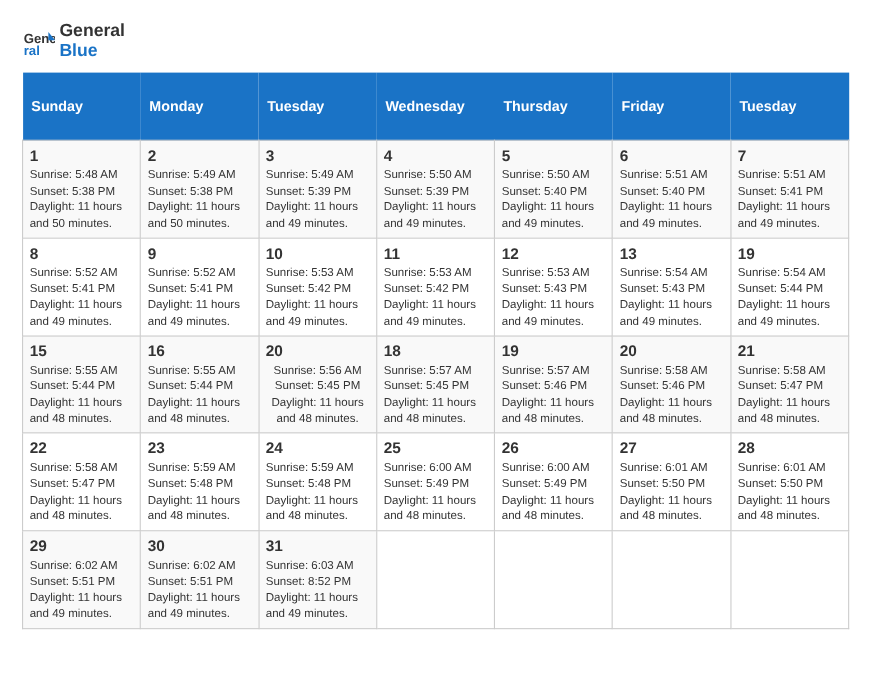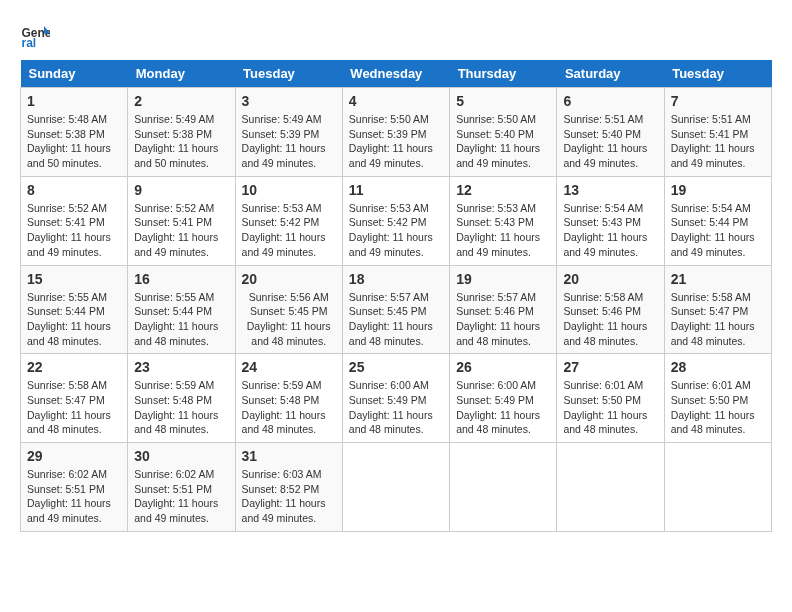--- a/index.html
+++ b/index.html
@@ -87,6 +87,10 @@
       <text x="2" y="36" font-size="16" font-weight="bold" fill="#1a73c6">ral</text>
       <polygon points="32,8 40,18 32,18" fill="#1a73c6"></polygon>
     </svg>
+    <div>
+      <div style="font-size:16px;font-weight:bold;color:#333;">General</div>
+      <div style="font-size:16px;font-weight:bold;color:#1a73c6;">Blue</div>
+    </div>
   </div>
   <div class="title-section">
     <div class="calendar-title"></div>

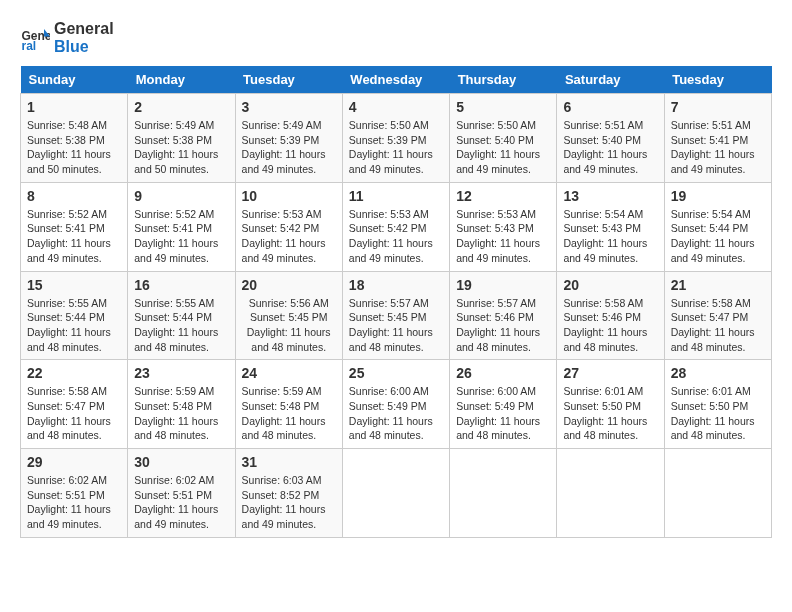--- a/index.html
+++ b/index.html
@@ -47,7 +47,7 @@
       background-color: #1a73c6;
       color: #fff;
       text-align: left;
-      padding: 6px 8px;
+      padding: 23px 8px;
       font-size: 13px;
       font-weight: bold;
     }

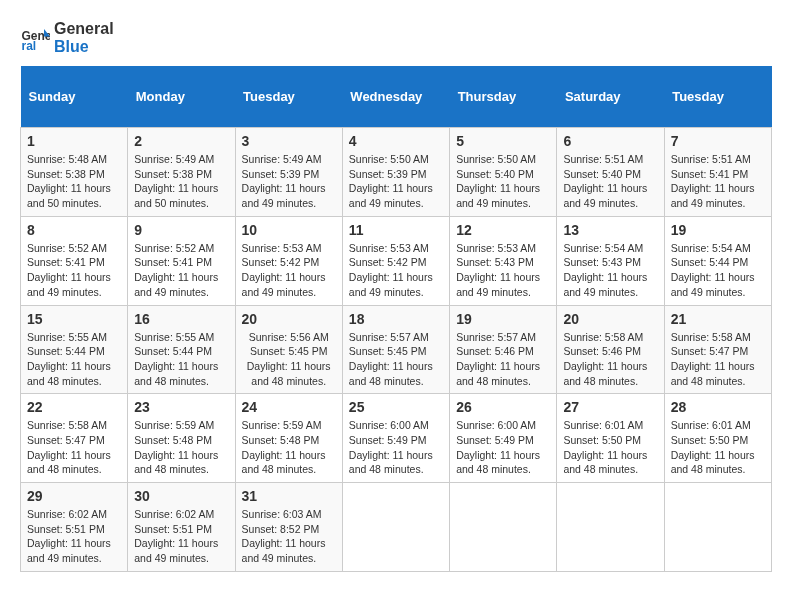--- a/index.html
+++ b/index.html
@@ -106,7 +106,7 @@
         <th>Tuesday</th>
         <th>Wednesday</th>
         <th>Thursday</th>
-        <th>Saturday</th>
+        <th>Friday</th>
         <th>Tuesday</th>
       </tr>
   </thead>

